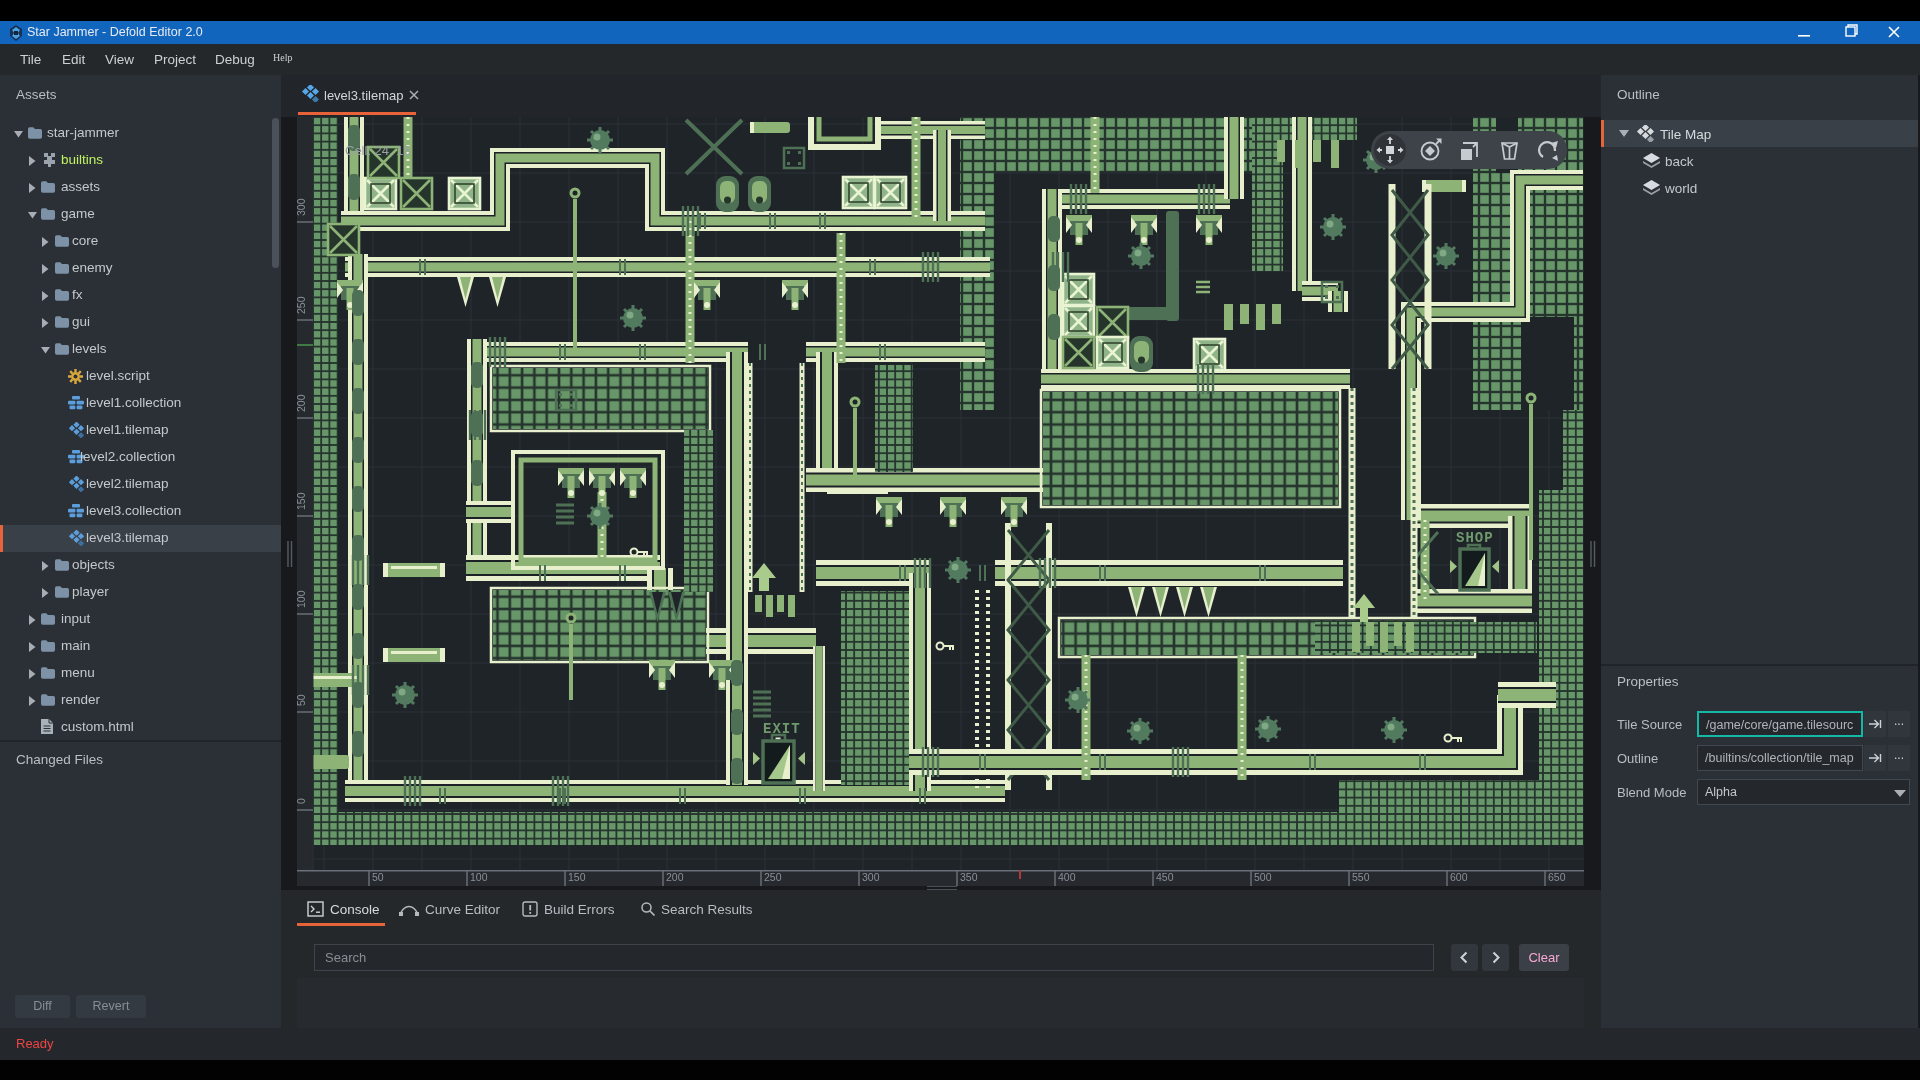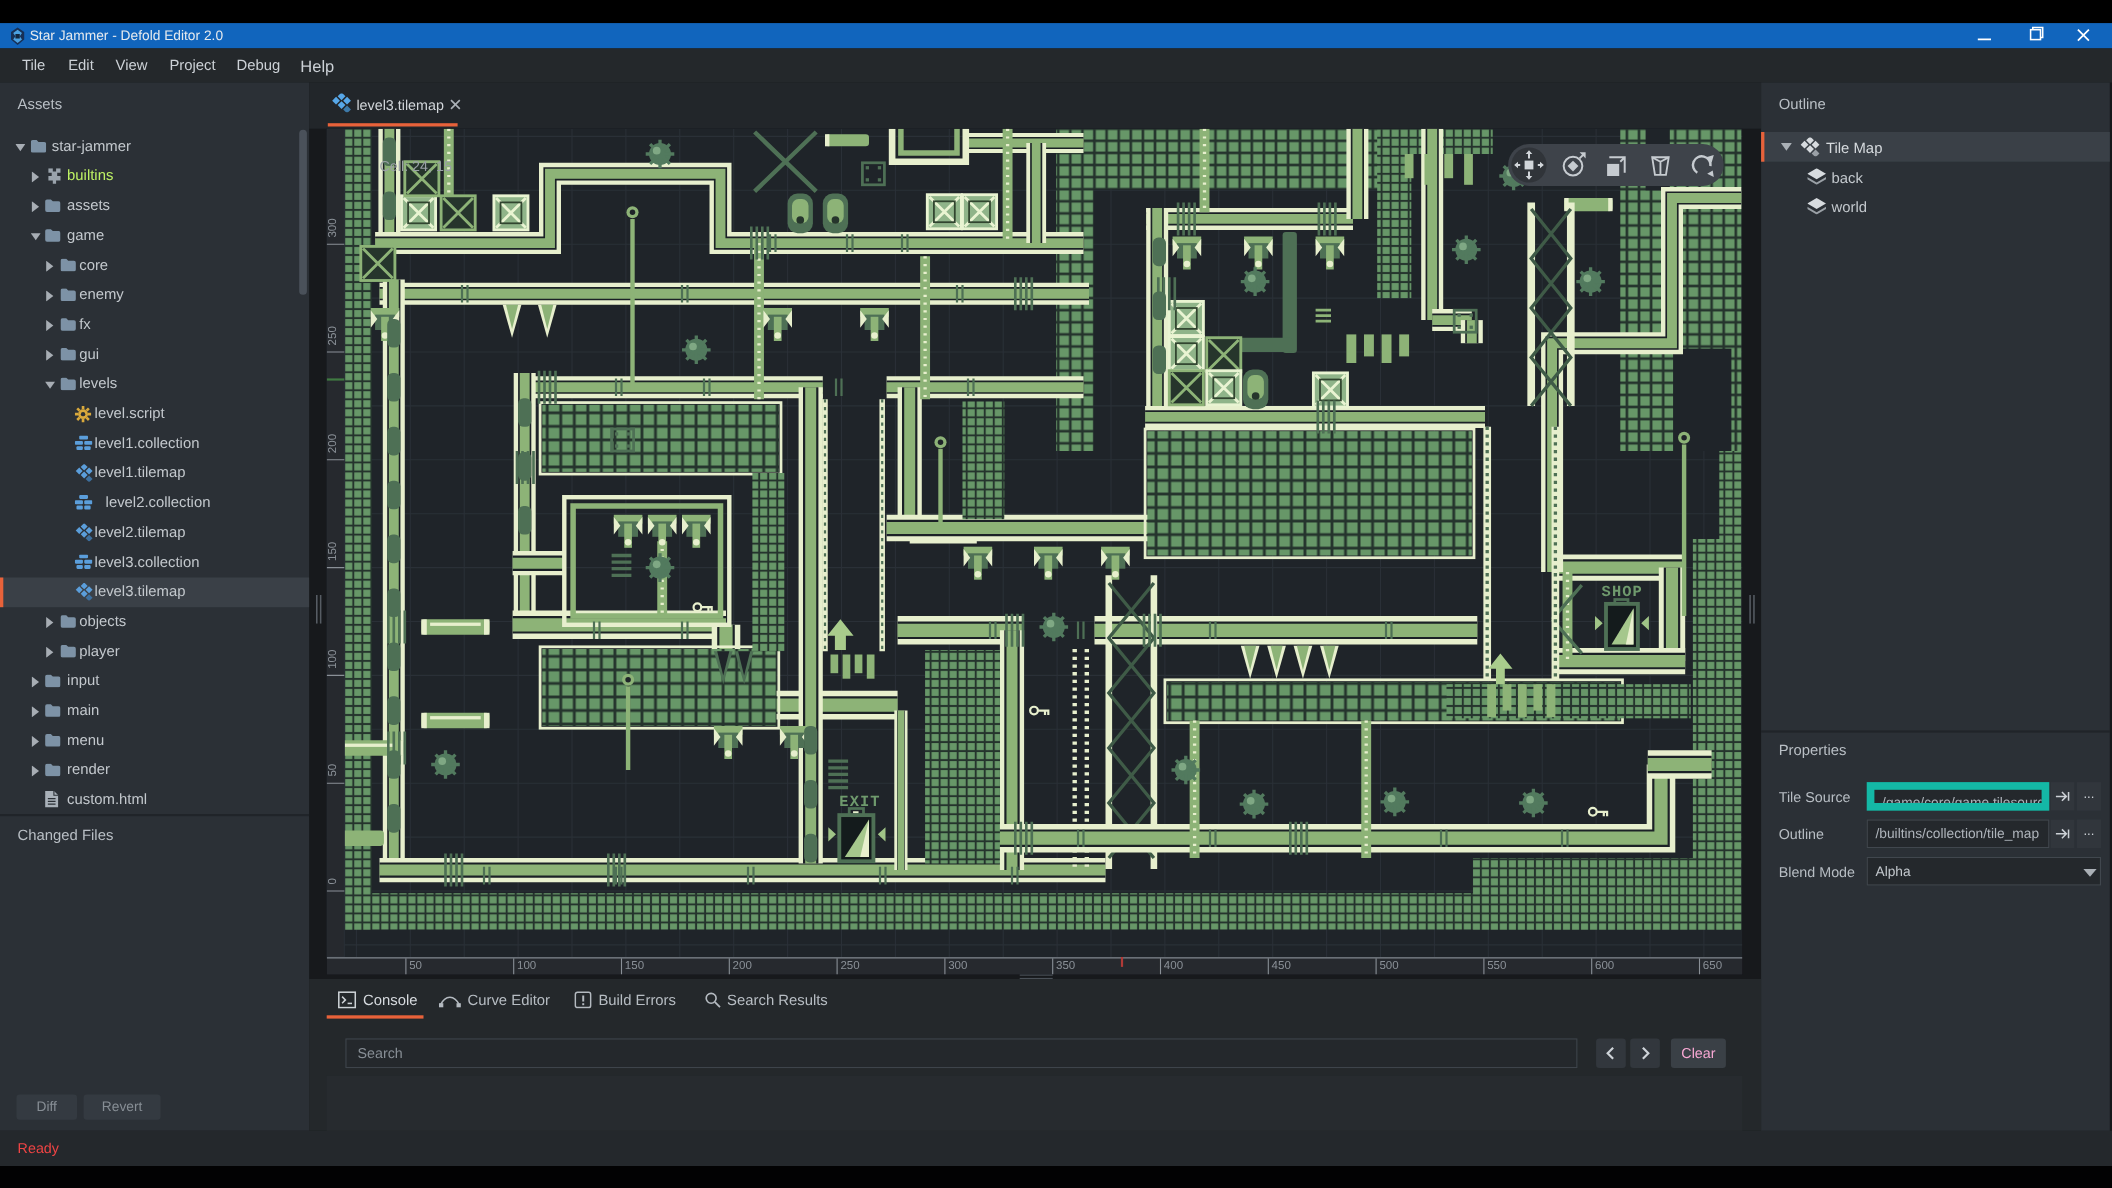--- a/index.html
+++ b/index.html
@@ -41,7 +41,7 @@
 <div class="abs" style="left:105px;top:52px;color:#ccd1d6;font-size:13.5px;">View</div>
 <div class="abs" style="left:154px;top:52px;color:#ccd1d6;font-size:13.5px;">Project</div>
 <div class="abs" style="left:215px;top:52px;color:#ccd1d6;font-size:13.5px;">Debug</div>
-<div class="abs" style="left:273px;top:52px;color:#ccd1d6;font-size:15px;">Help</div>
+<div class="abs" style="left:273px;top:52px;color:#ccd1d6;font-size:10px;font-family:Liberation Serif, serif;">Help</div>
 
 <div class="abs" style="left:0;top:75px;width:281px;height:953px;background:#2b3036;"></div>
 

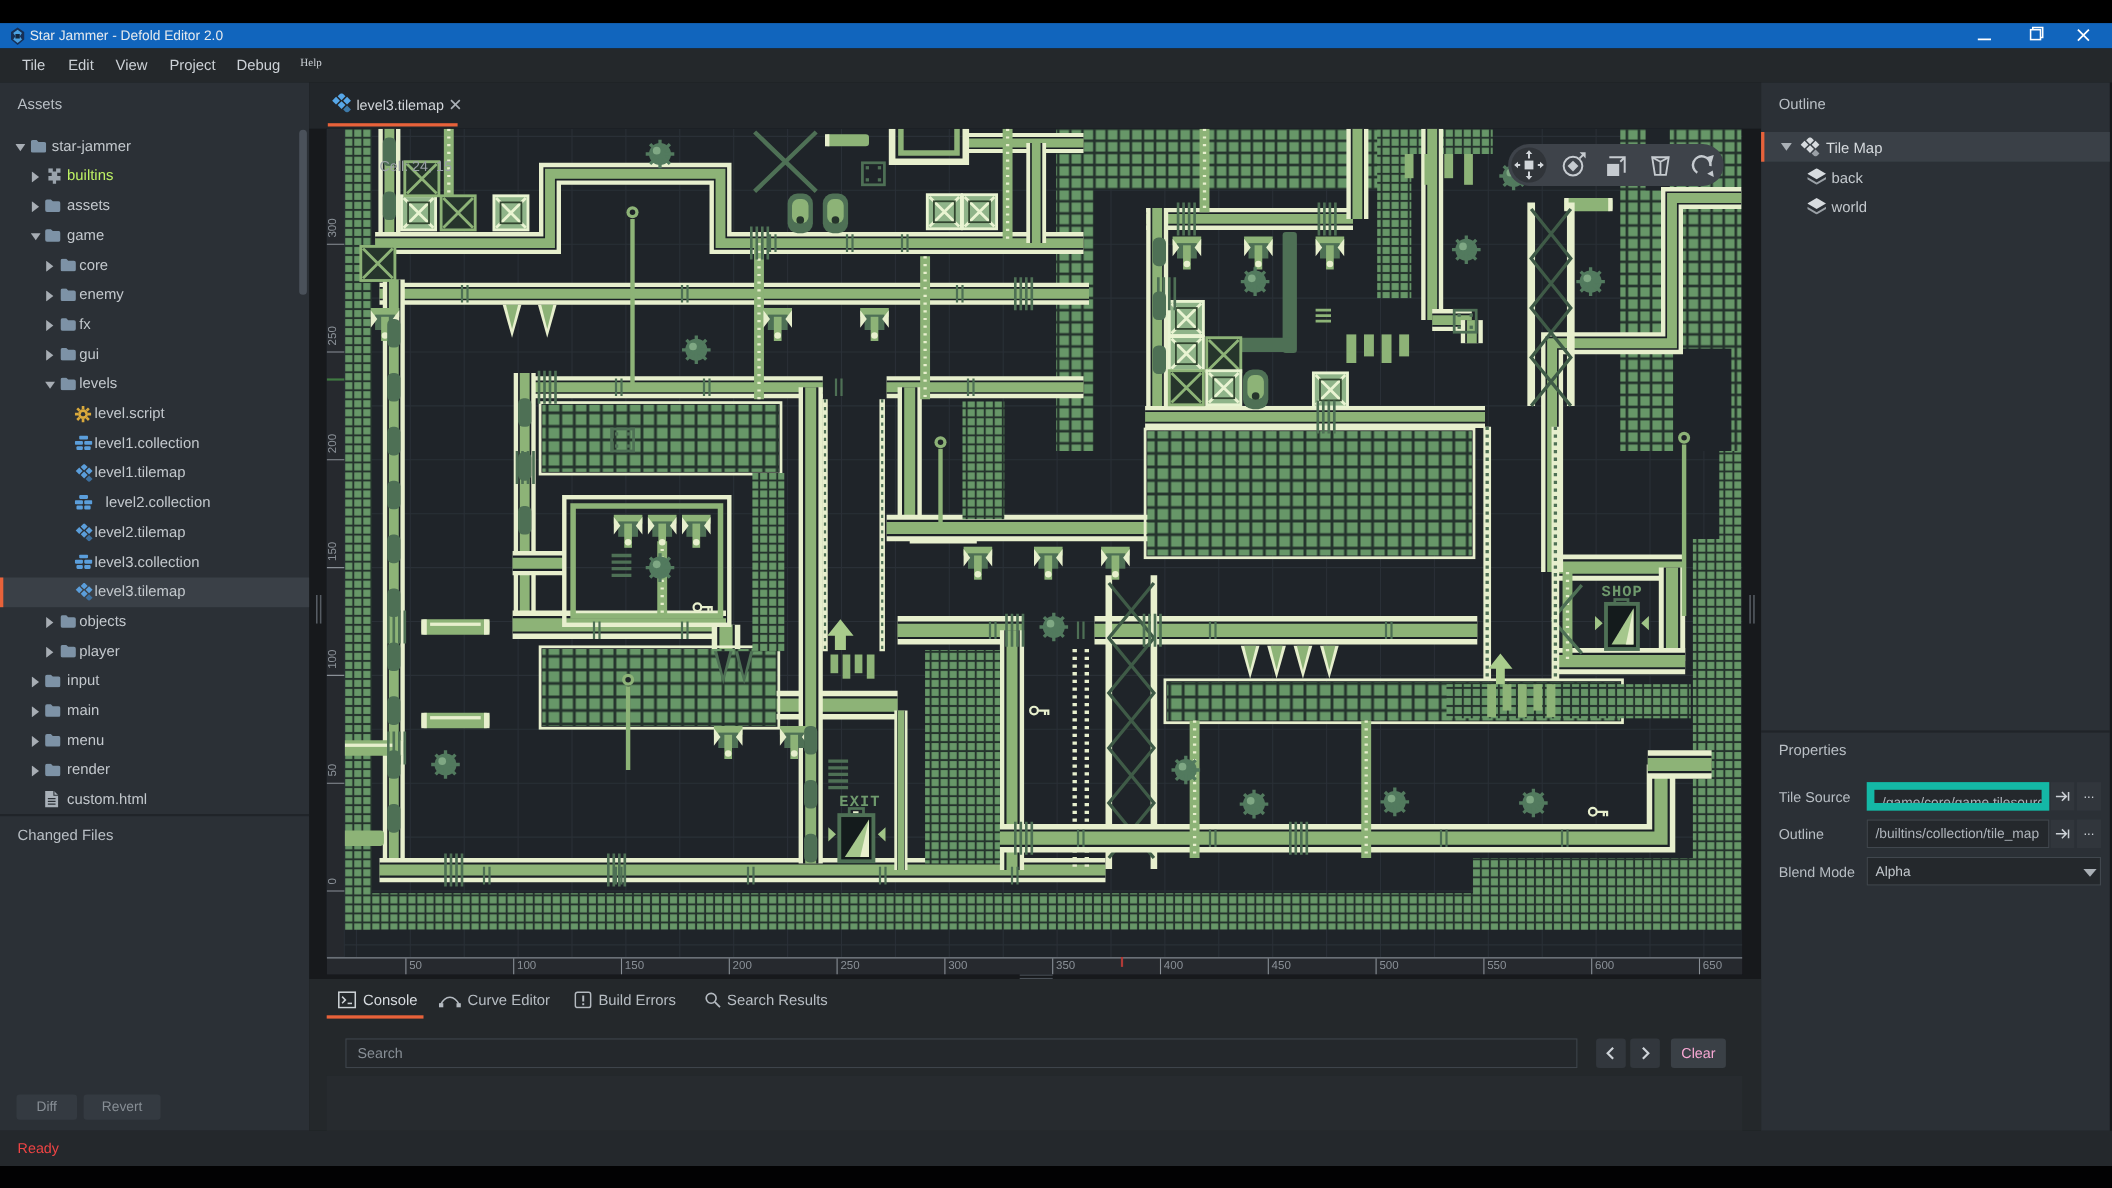--- a/index.html
+++ b/index.html
@@ -164,7 +164,7 @@
       <rect x="8.6" y="9.6" width="5.8" height="3.6" rx="1"></rect>
     </g>
   </svg>
-<div class="abs" style="left:86px;top:449px;color:#c3c8cd;font-size:13.5px;padding-left:10px;">level2.collection</div>
+<div class="abs" style="left:70px;top:449px;color:#c3c8cd;font-size:13.5px;padding-left:10px;">level2.collection</div>
 
 <svg class="abs" style="left:68px;top:476px;" width="17" height="16" viewBox="0 0 19 17">
     <g fill="#5b9edb">

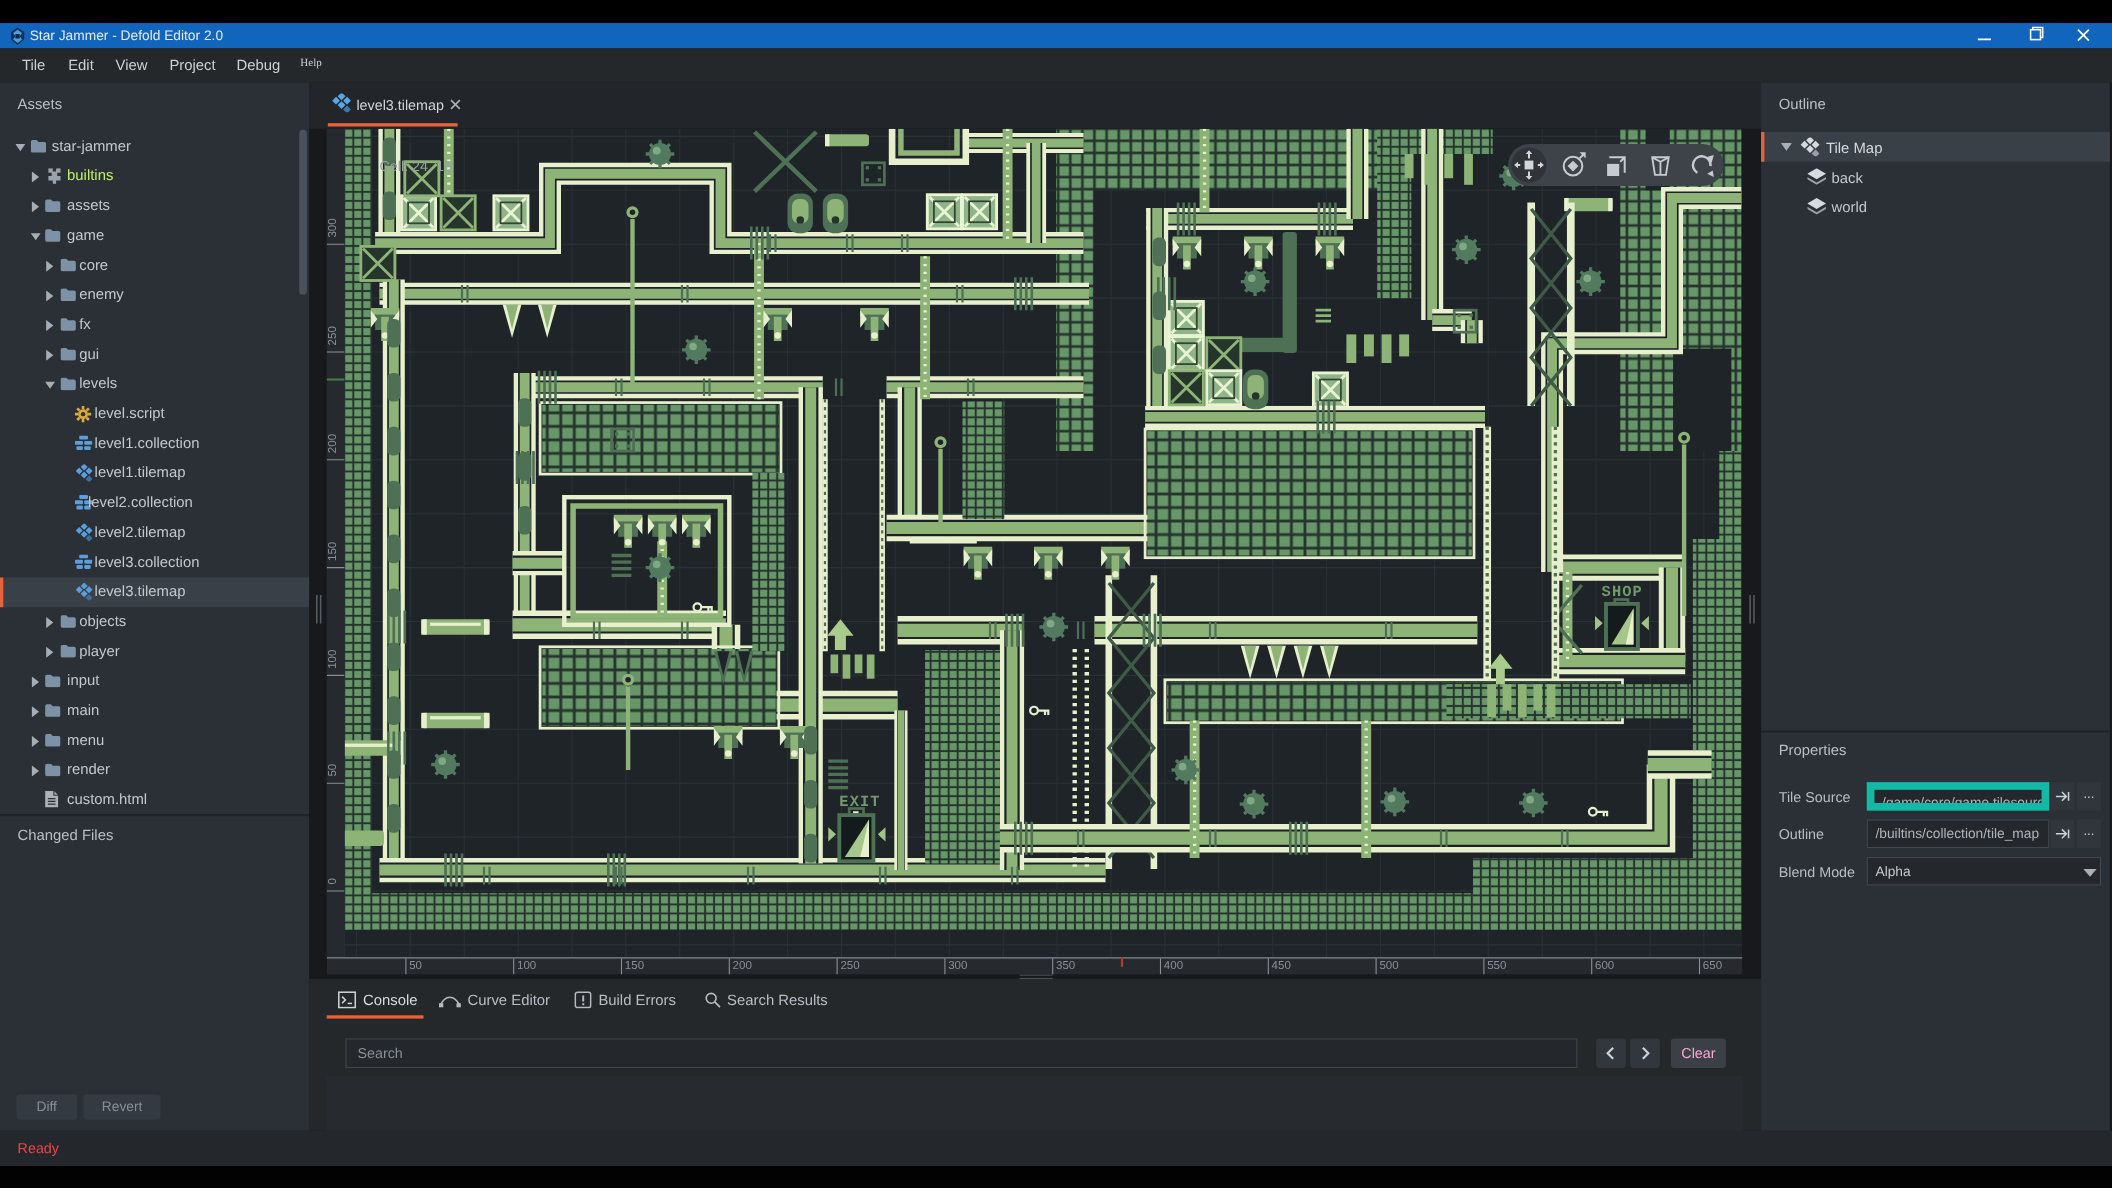--- a/index.html
+++ b/index.html
@@ -874,7 +874,7 @@
 
 <div class="abs" style="left:1617px;top:717px;color:#b7bdc3;font-size:13px;">Tile Source</div>
 
-<div class="abs" style="left:1697px;top:711px;width:166px;height:26px;background:#24282c;border:7px solid #14b8a6;color:#aeb4bb;font-size:12.5px;line-height:24px;padding-left:7px;white-space:nowrap;overflow:hidden;">/game/core/game.tilesourc</div>
+<div class="abs" style="left:1697px;top:711px;width:166px;height:26px;background:#24282c;border:2px solid #14b8a6;color:#aeb4bb;font-size:12.5px;line-height:24px;padding-left:7px;white-space:nowrap;overflow:hidden;">/game/core/game.tilesourc</div>
 
 <svg class="abs" style="left:1864px;top:711px;" width="22" height="26" viewBox="0 0 22 26">
     <rect width="22" height="26" fill="#31363c"></rect>

